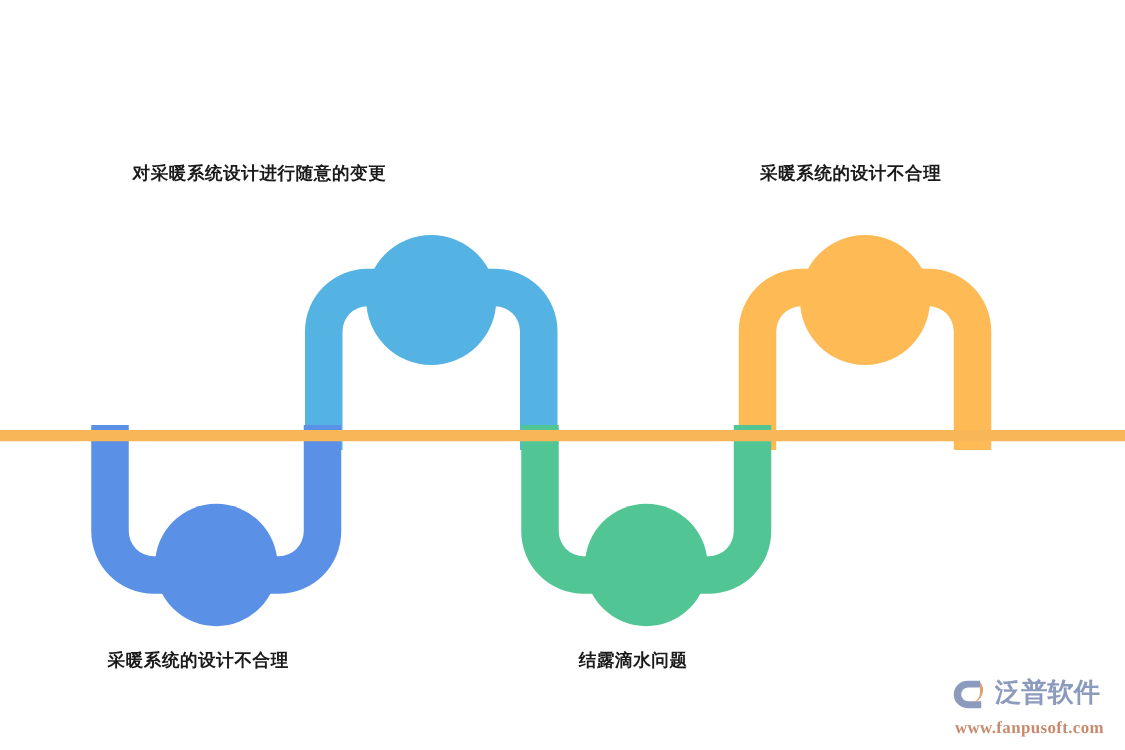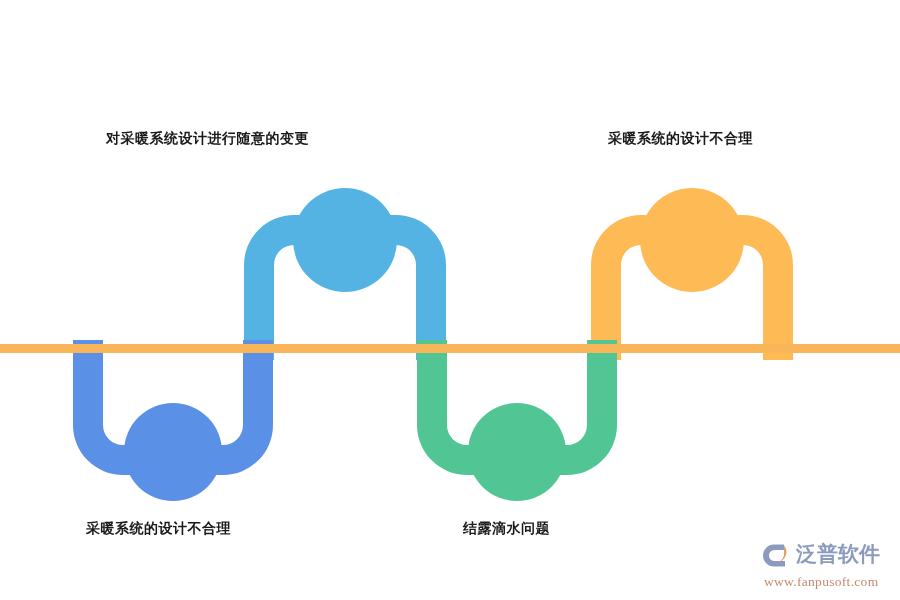--- a/index.html
+++ b/index.html
@@ -77,7 +77,7 @@
   #watermark-url {
     font-family: "Liberation Serif", "DejaVu Serif", serif;
     font-size: 13.5px;
-    font-weight: normal;
+    font-weight: bold;
     color: #c78a6e;
     letter-spacing: 0.3px;
     margin-top: 3px;

